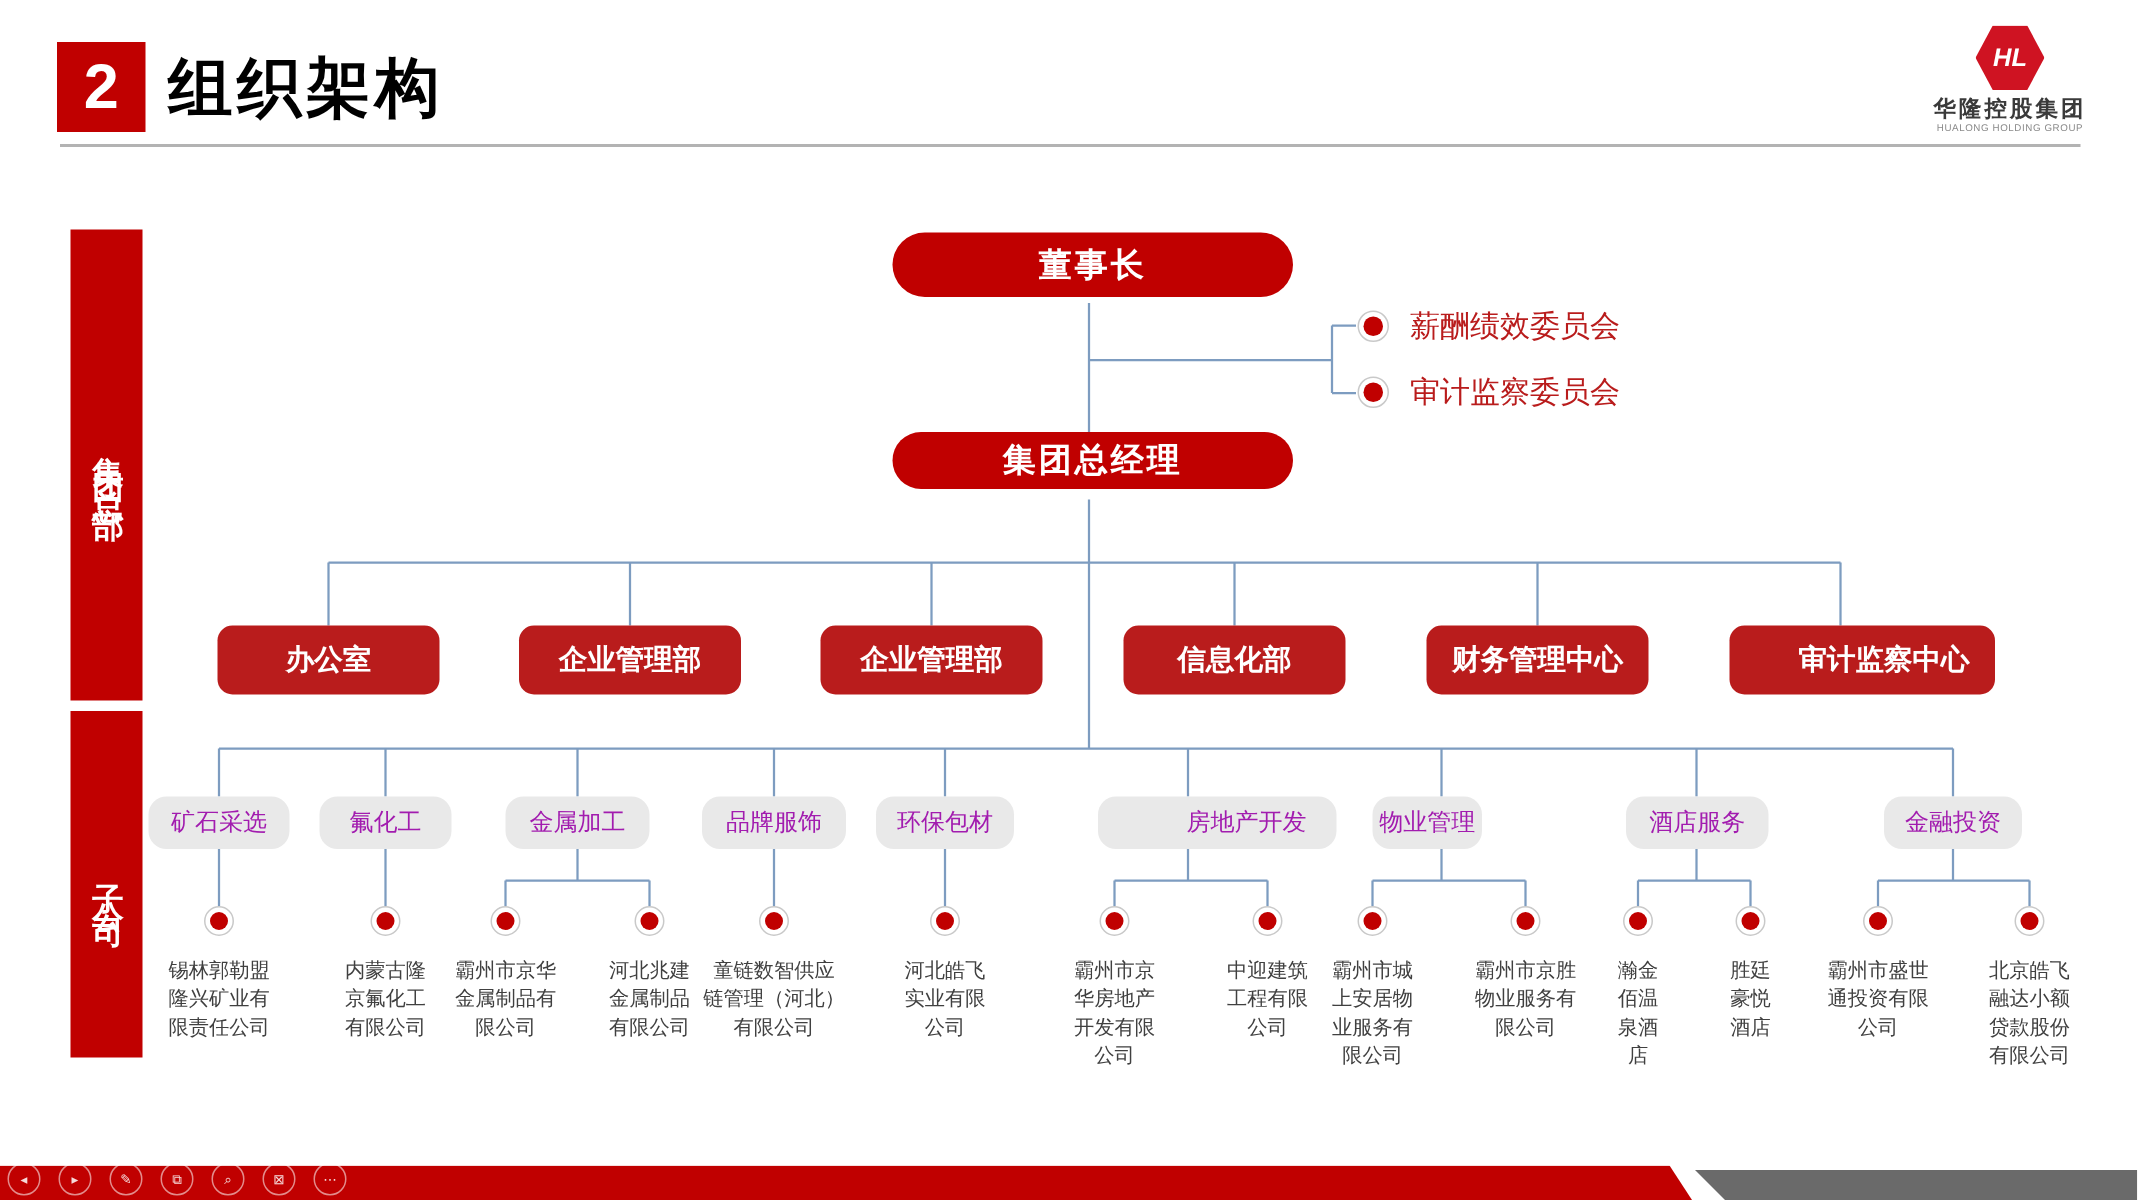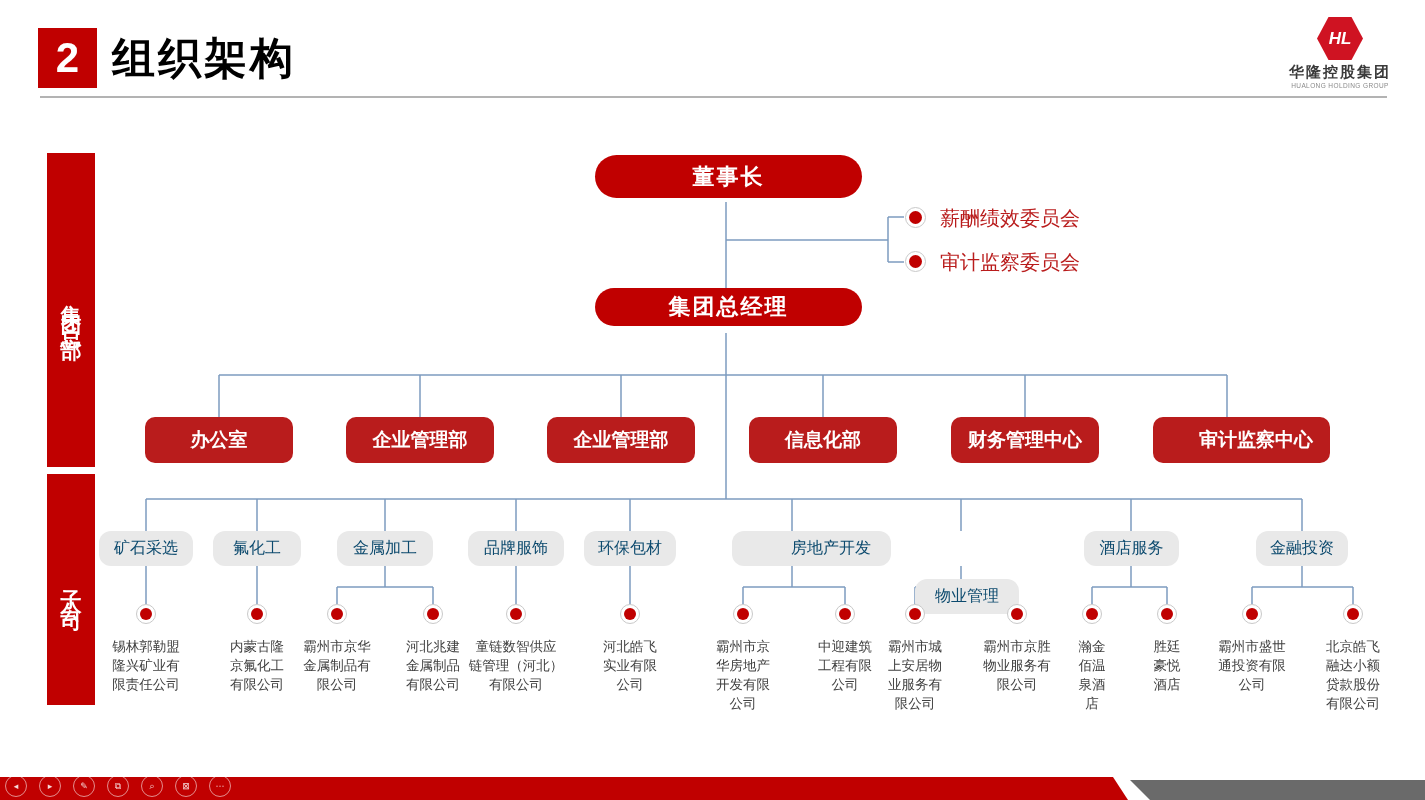--- a/index.html
+++ b/index.html
@@ -32,7 +32,7 @@
         display:flex;align-items:center;justify-content:center;color:#fff;
         font-weight:bold;font-size:19px;}
   .cat{top:531px;height:35px;background:#e9e9e9;border-radius:12px;display:flex;
-       align-items:center;justify-content:center;color:#0c4a6e;font-size:16px;font-weight:500;}
+       align-items:center;justify-content:center;color:#a21caf;font-size:16px;font-weight:500;}
   .dot{top:604px;width:20px;height:20px;border:1px solid #c9c9c9;border-radius:50%;
        background:#fff;box-sizing:border-box;}
   .dot::after{content:"";position:absolute;inset:3px;background:#c00000;border-radius:50%;}

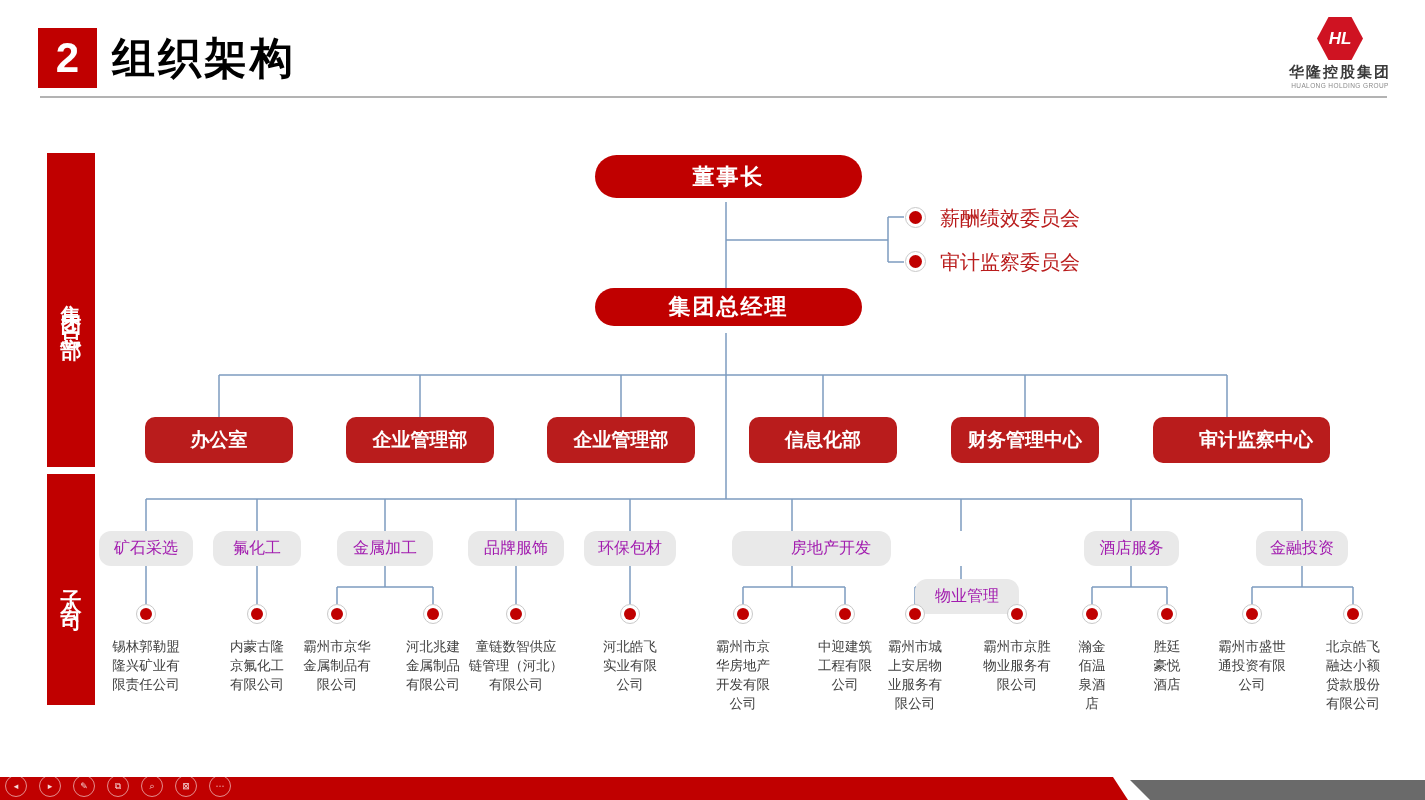--- a/index.html
+++ b/index.html
@@ -111,7 +111,7 @@
 <div class="abs cat" style="left:468px;width:96px;">品牌服饰</div>
 <div class="abs cat" style="left:584px;width:92px;">环保包材</div>
 <div class="abs cat" style="left:732px;width:120px;padding-left:39px;">房地产开发</div>
-<div class="abs cat" style="left:915px;width:104px;margin-top:48px;">物业管理</div>
+<div class="abs cat" style="left:915px;width:73px;">物业管理</div>
 <div class="abs cat" style="left:1084px;width:95px;">酒店服务</div>
 <div class="abs cat" style="left:1256px;width:92px;">金融投资</div>
 

